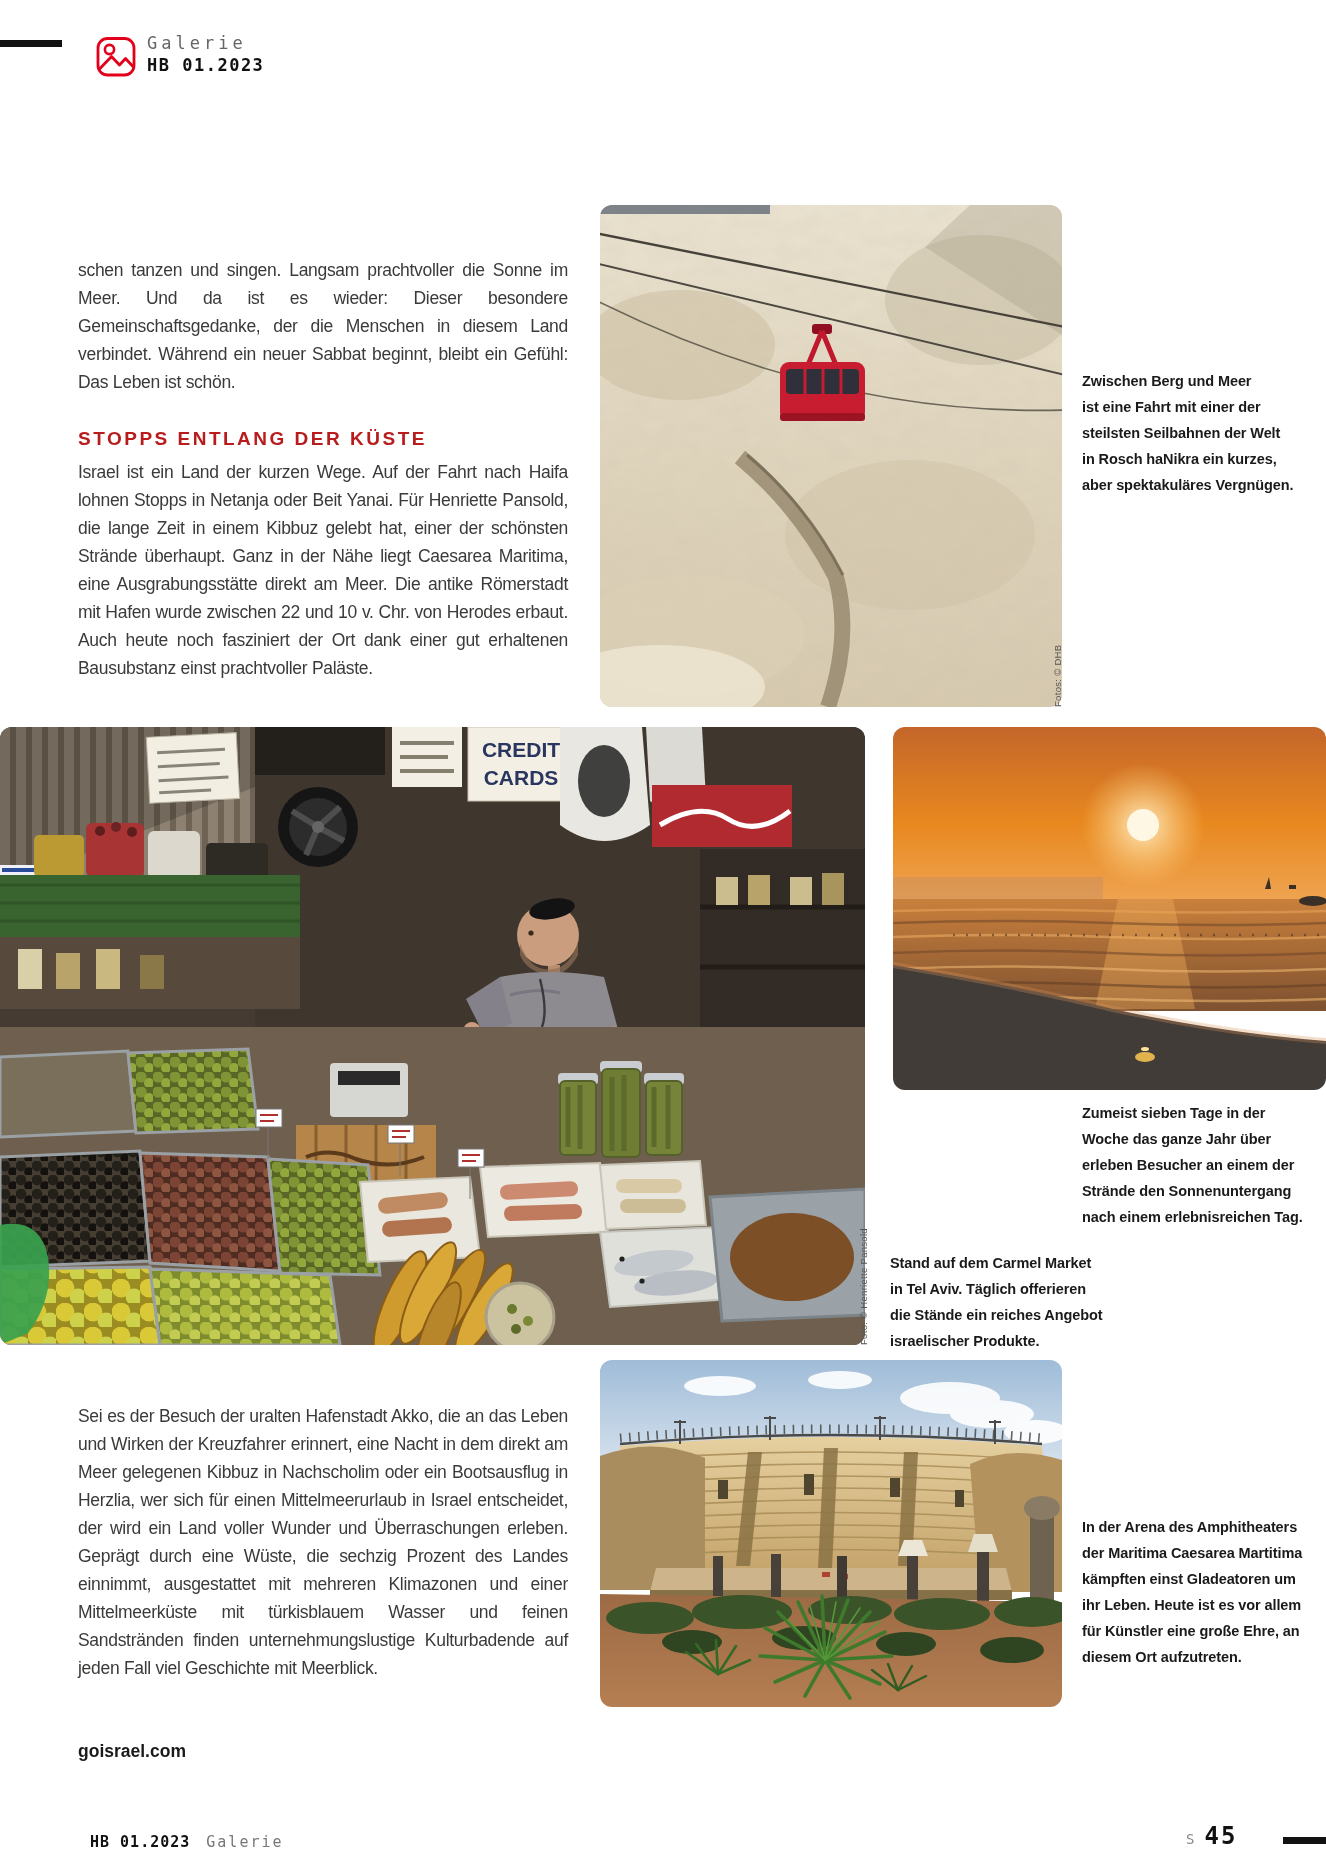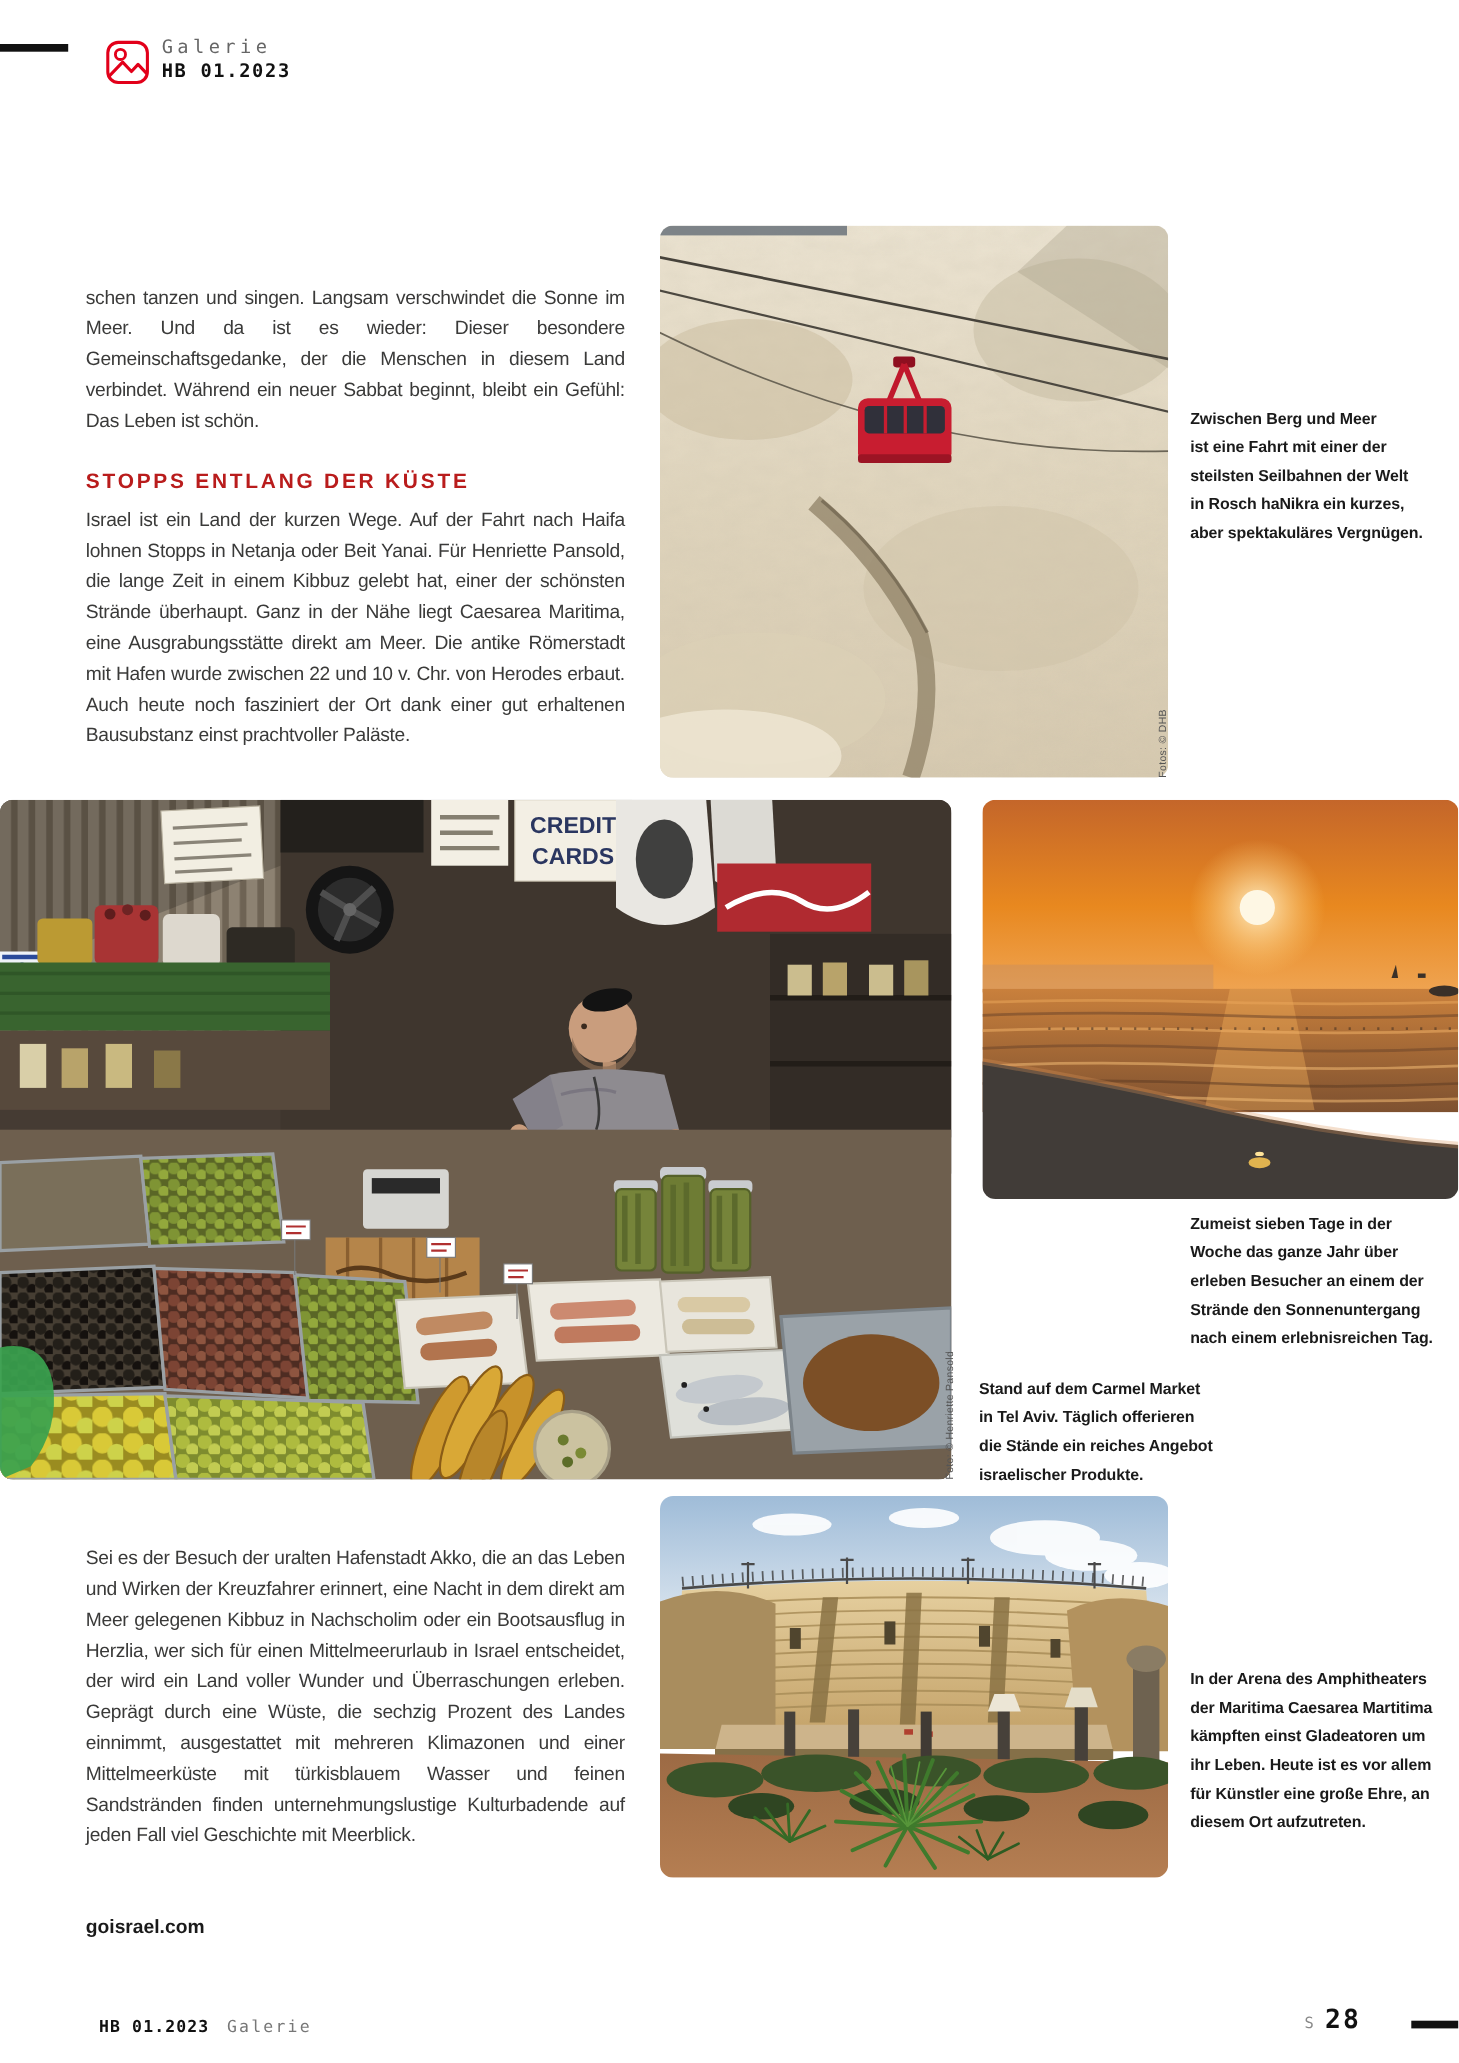--- a/index.html
+++ b/index.html
@@ -53,7 +53,7 @@
   <div class="kicker">Galerie</div>
   <div class="issue">HB 01.2023</div>
 
-  <p class="bodytext" style="top:238px;">schen tanzen und singen. Langsam verschwindet die Sonne im Meer. Und da ist es wieder: Dieser besondere Gemeinschaftsgedanke, der die Menschen in diesem Land verbindet. Während ein neuer Sabbat beginnt, bleibt ein Gefühl: Das Leben ist schön.</p>
+  <p class="bodytext" style="top:238px;">schen tanzen und singen. Langsam prachtvoller die Sonne im Meer. Und da ist es wieder: Dieser besondere Gemeinschaftsgedanke, der die Menschen in diesem Land verbindet. Während ein neuer Sabbat beginnt, bleibt ein Gefühl: Das Leben ist schön.</p>
   <h2 class="subhead">STOPPS ENTLANG DER KÜSTE</h2>
   <p class="bodytext" style="top:440px;">Israel ist ein Land der kurzen Wege. Auf der Fahrt nach Haifa lohnen Stopps in Netanja oder Beit Yanai. Für Henriette Pansold, die lange Zeit in einem Kibbuz gelebt hat, einer der schönsten Strände überhaupt. Ganz in der Nähe liegt Caesarea Maritima, eine Ausgrabungsstätte direkt am Meer. Die antike Römerstadt mit Hafen wurde zwischen 22 und 10 v. Chr. von Herodes erbaut. Auch heute noch fasziniert der Ort dank einer gut erhaltenen Bausubstanz einst prachtvoller Paläste.</p>
   <p class="bodytext" style="top:1384px;">Sei es der Besuch der uralten Hafenstadt Akko, die an das Leben und Wirken der Kreuzfahrer erinnert, eine Nacht in dem direkt am Meer gelegenen Kibbuz in Nachscholim oder ein Bootsausflug in Herzlia, wer sich für einen Mittelmeerurlaub in Israel entscheidet, der wird ein Land voller Wunder und Überraschungen erleben. Geprägt durch eine Wüste, die sechzig Prozent des Landes einnimmt, ausgestattet mit mehreren Klimazonen und einer Mittelmeerküste mit türkisblauem Wasser und feinen Sandstränden finden unternehmungslustige Kulturbadende auf jeden Fall viel Geschichte mit Meerblick.</p>

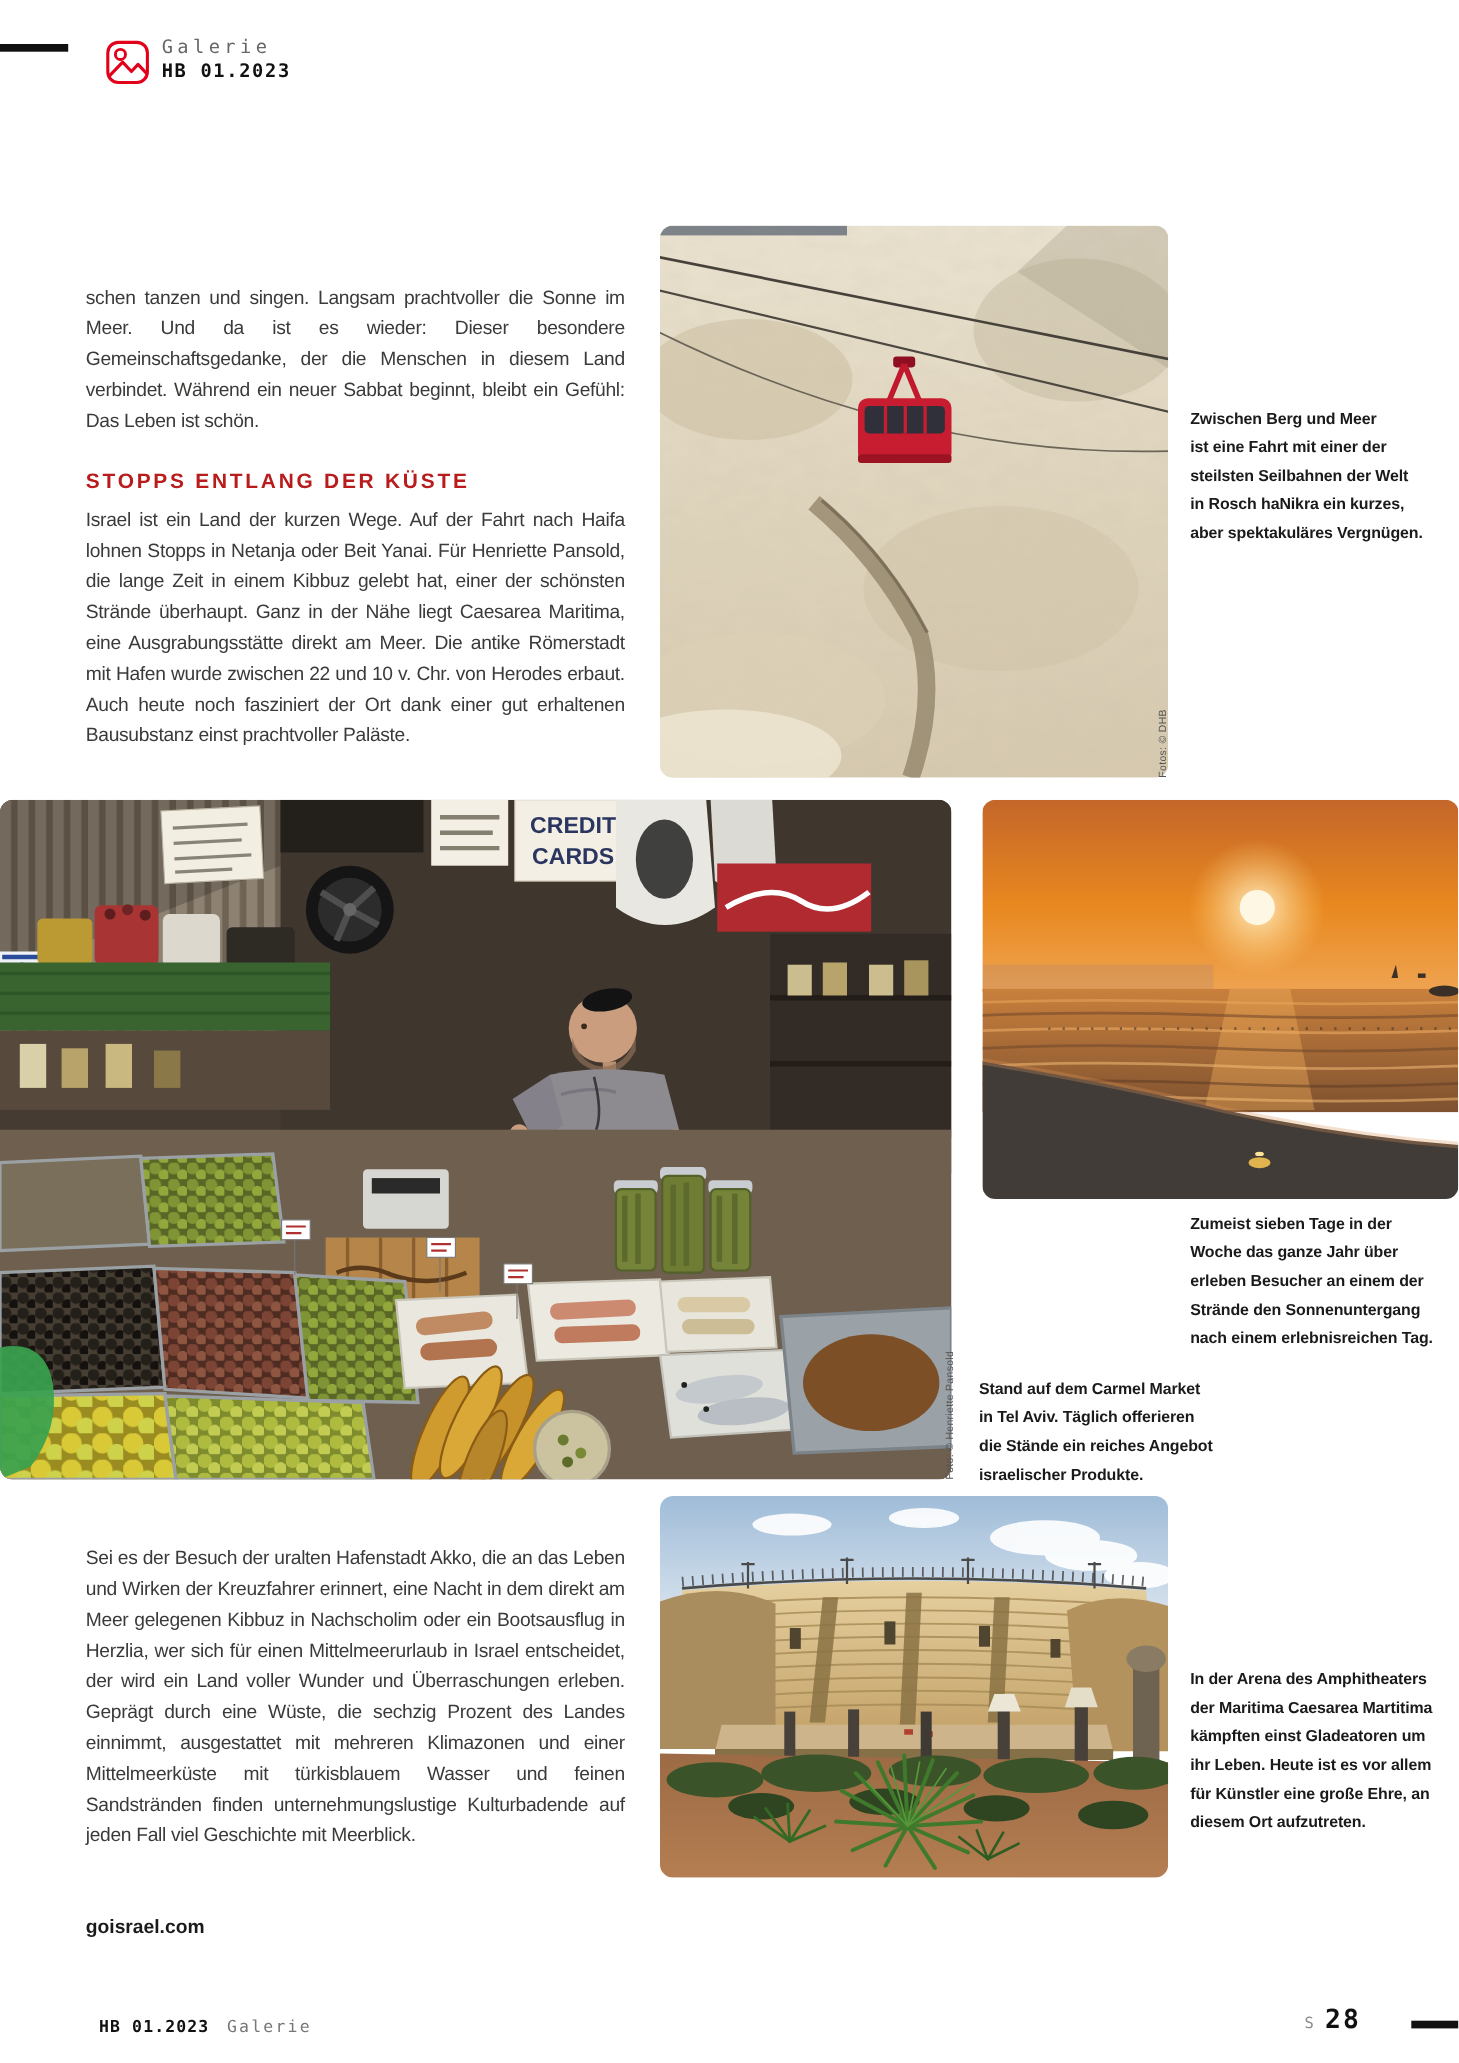--- a/index.html
+++ b/index.html
@@ -474,7 +474,7 @@
   </div>
   <div class="footer-right">
     <span class="page-label">S</span>
-    <span class="page-number">28</span>
+    <span class="page-number">45</span>
   </div>
   <div class="footer-rule"></div>
 

